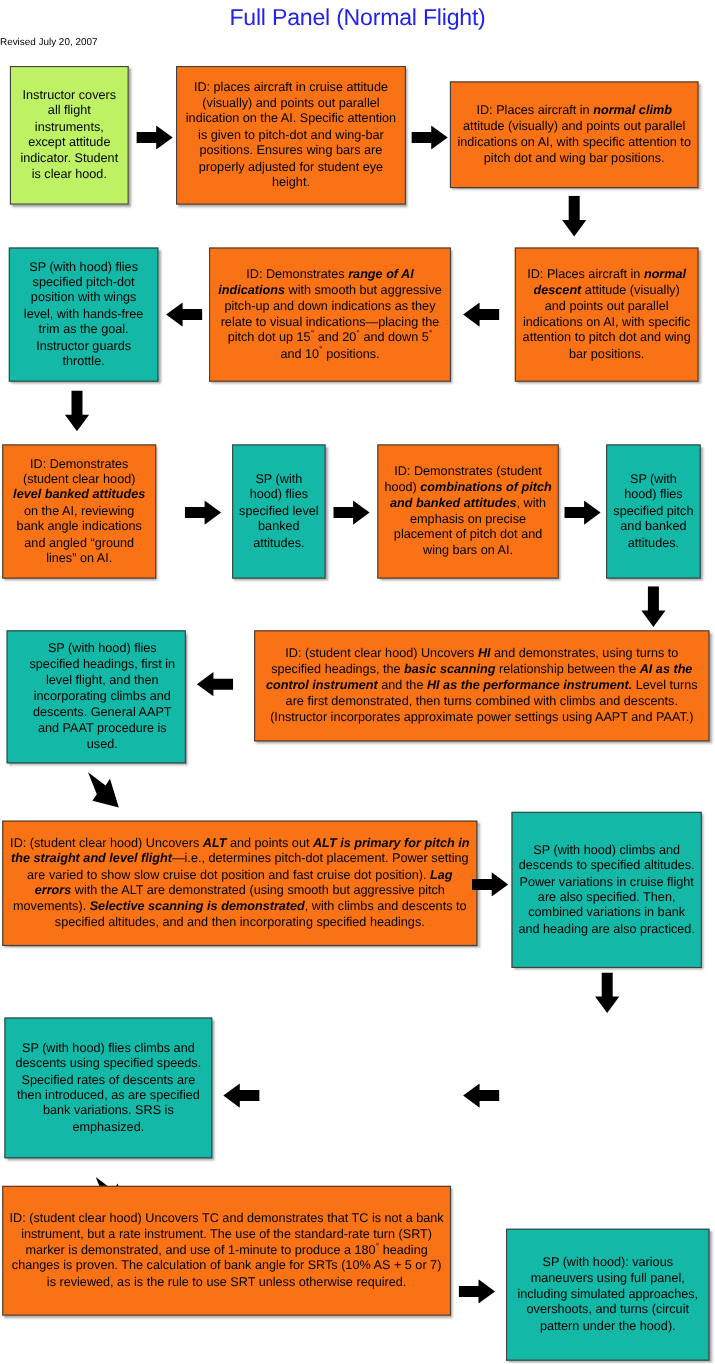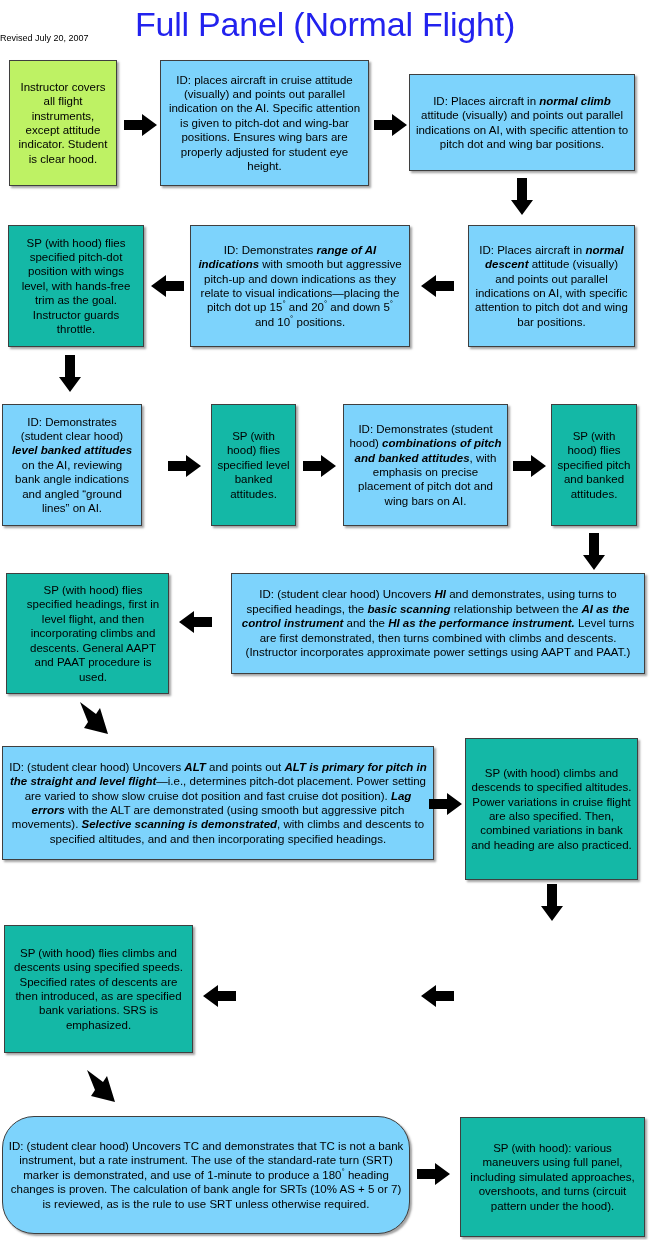--- a/index.html
+++ b/index.html
@@ -27,7 +27,7 @@
     width: 650px;
     text-align: center;
     color: #2222ee;
-    font-size: 34px;
+    font-size: 21px;
     font-weight: normal;
     letter-spacing: -0.2px;
   }

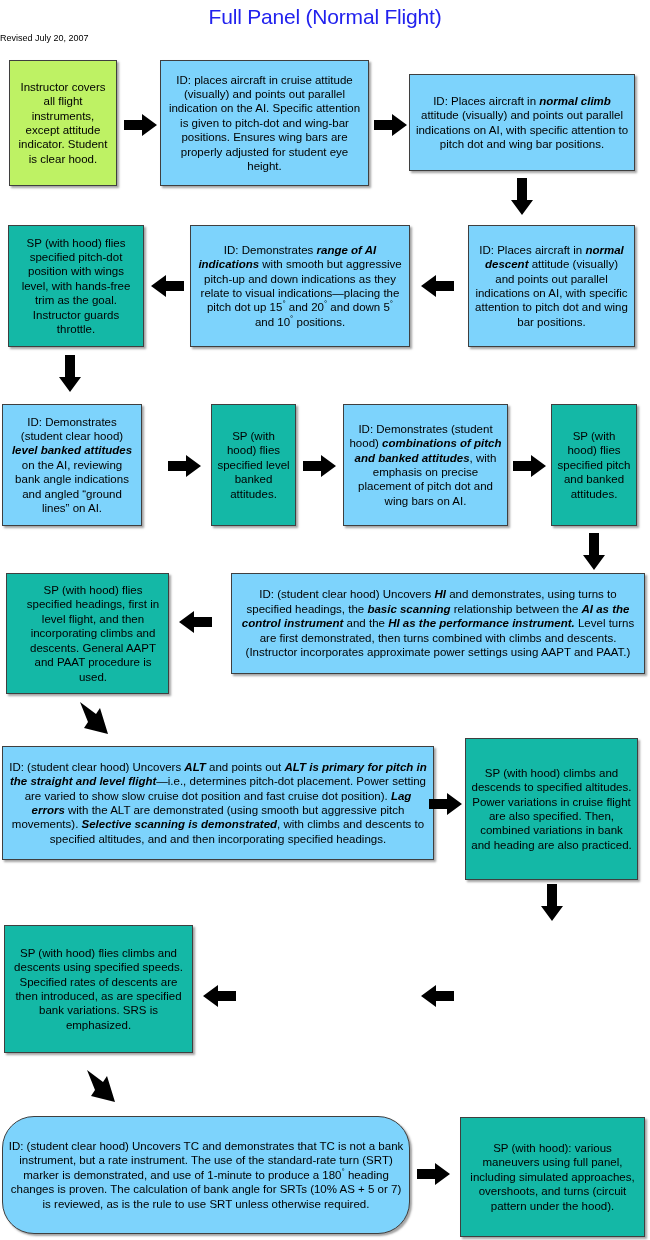--- a/index.html
+++ b/index.html
@@ -55,7 +55,7 @@
     box-shadow: 2px 2px 2px rgba(90,90,90,0.55);
   }
   .box > .inner { width: 100%; }
-  .blue  { background: #7dd3fc; }
+  .blue  { background: #f97316; }
   .green { background: #14b8a6; }
   .pink  { background: #bef264; }
   .box b { font-weight: bold; font-style: italic; }

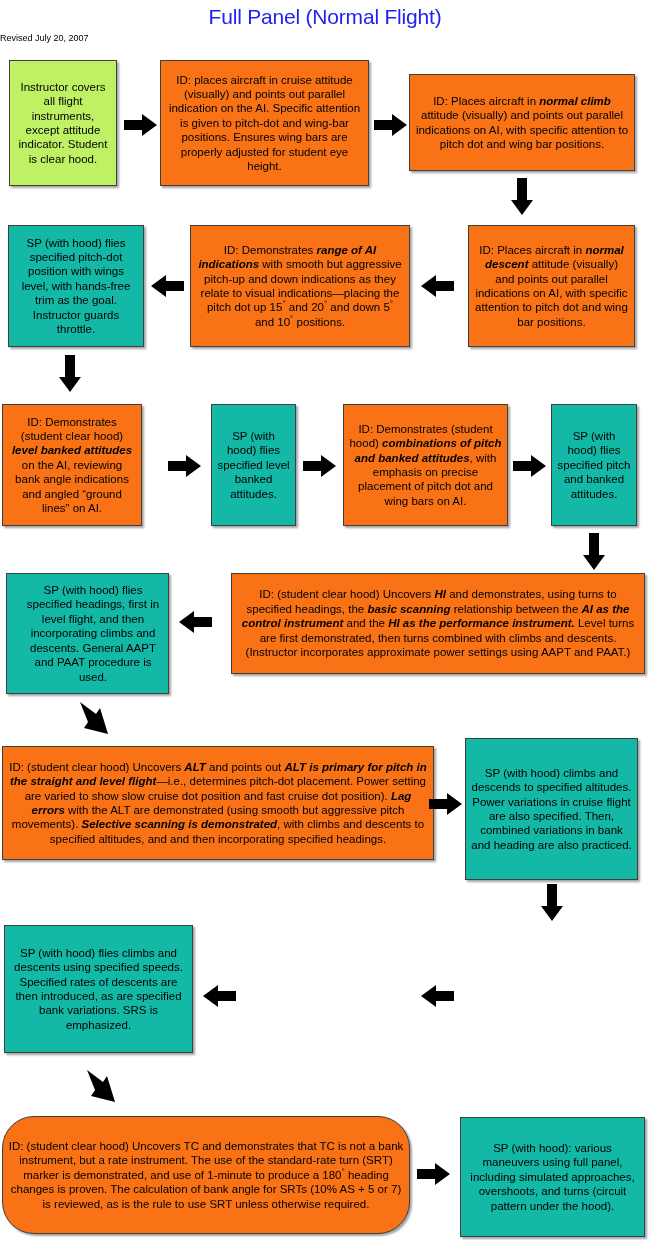--- a/index.html
+++ b/index.html
@@ -237,7 +237,7 @@
       </svg>
   </div>
 
-  <div class="box blue" style="left:2px; top:1116px; width:408px; height:118px;border-radius:32px;">
+  <div class="box blue" style="left:2px; top:1078px; width:408px; height:118px;">
     <div class="inner">ID: (student clear hood) Uncovers TC and demonstrates that TC is not a bank instrument, but a rate instrument.  The use of the standard-rate turn (SRT) marker is demonstrated, and use of 1-minute to produce a 180<span class="deg">°</span> heading changes is proven.  The calculation of bank angle for SRTs (10% AS + 5 or 7) is reviewed, as is the rule to use SRT unless otherwise required.</div>
   </div>
 

